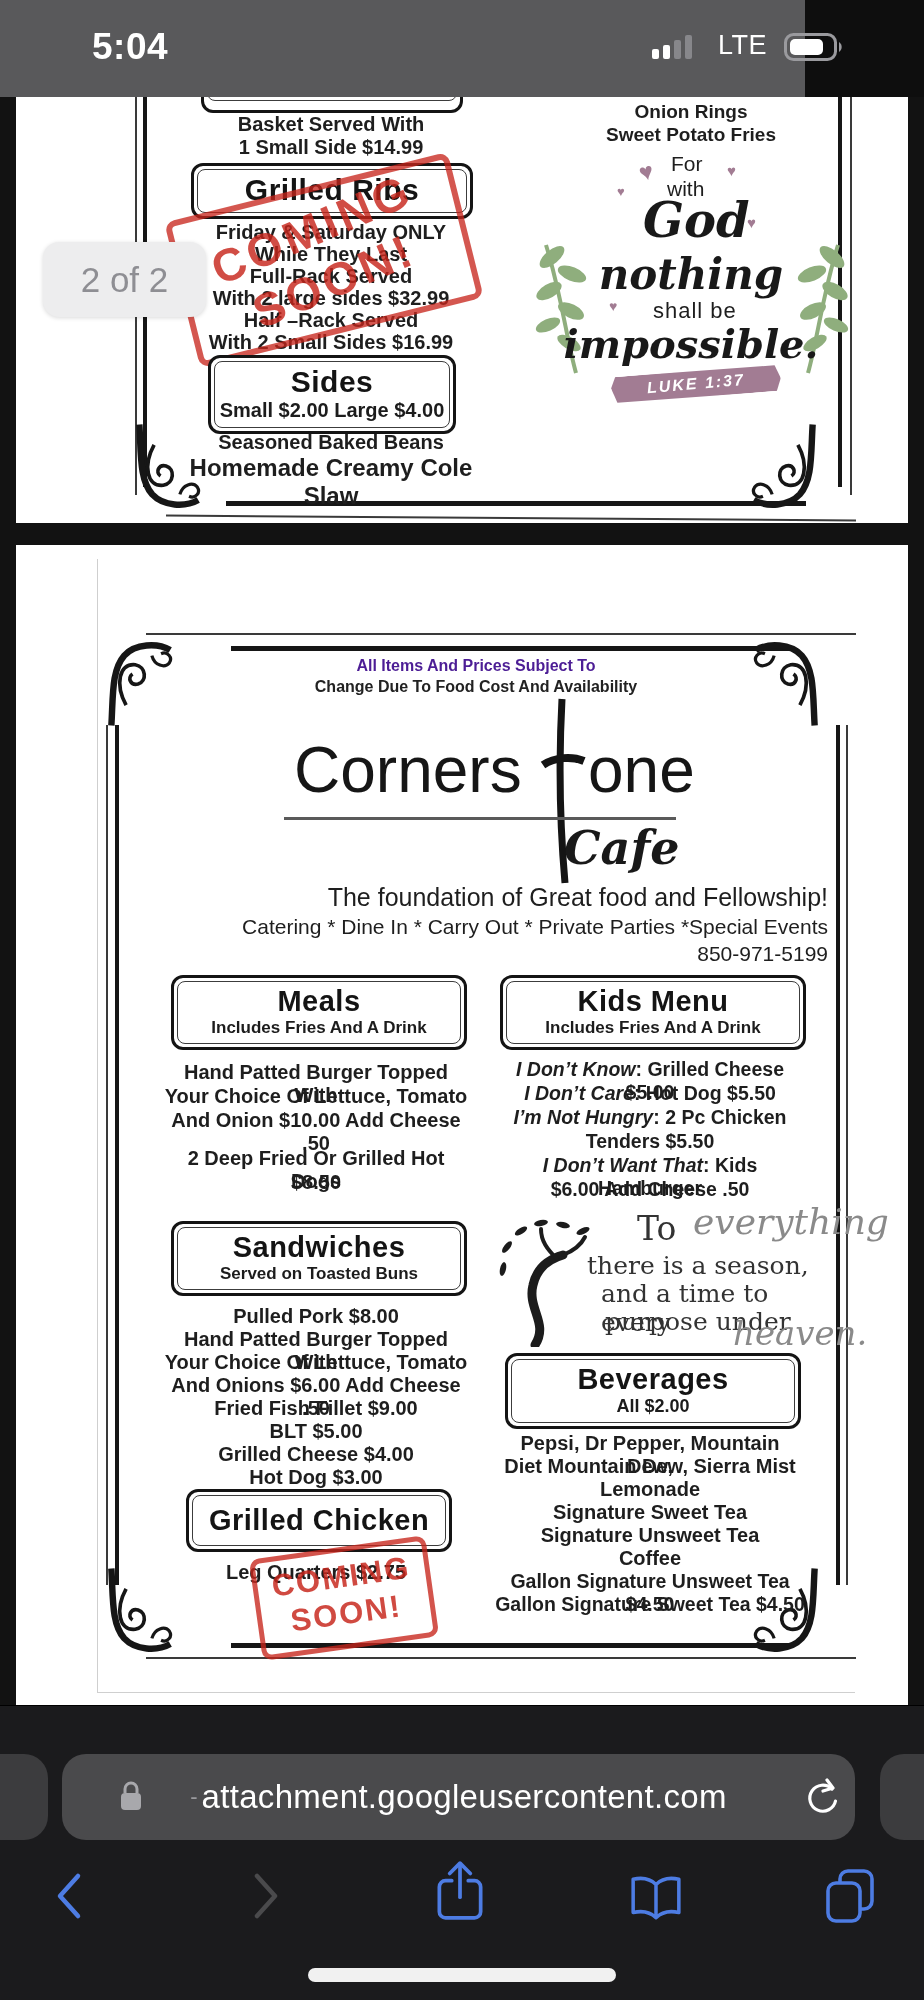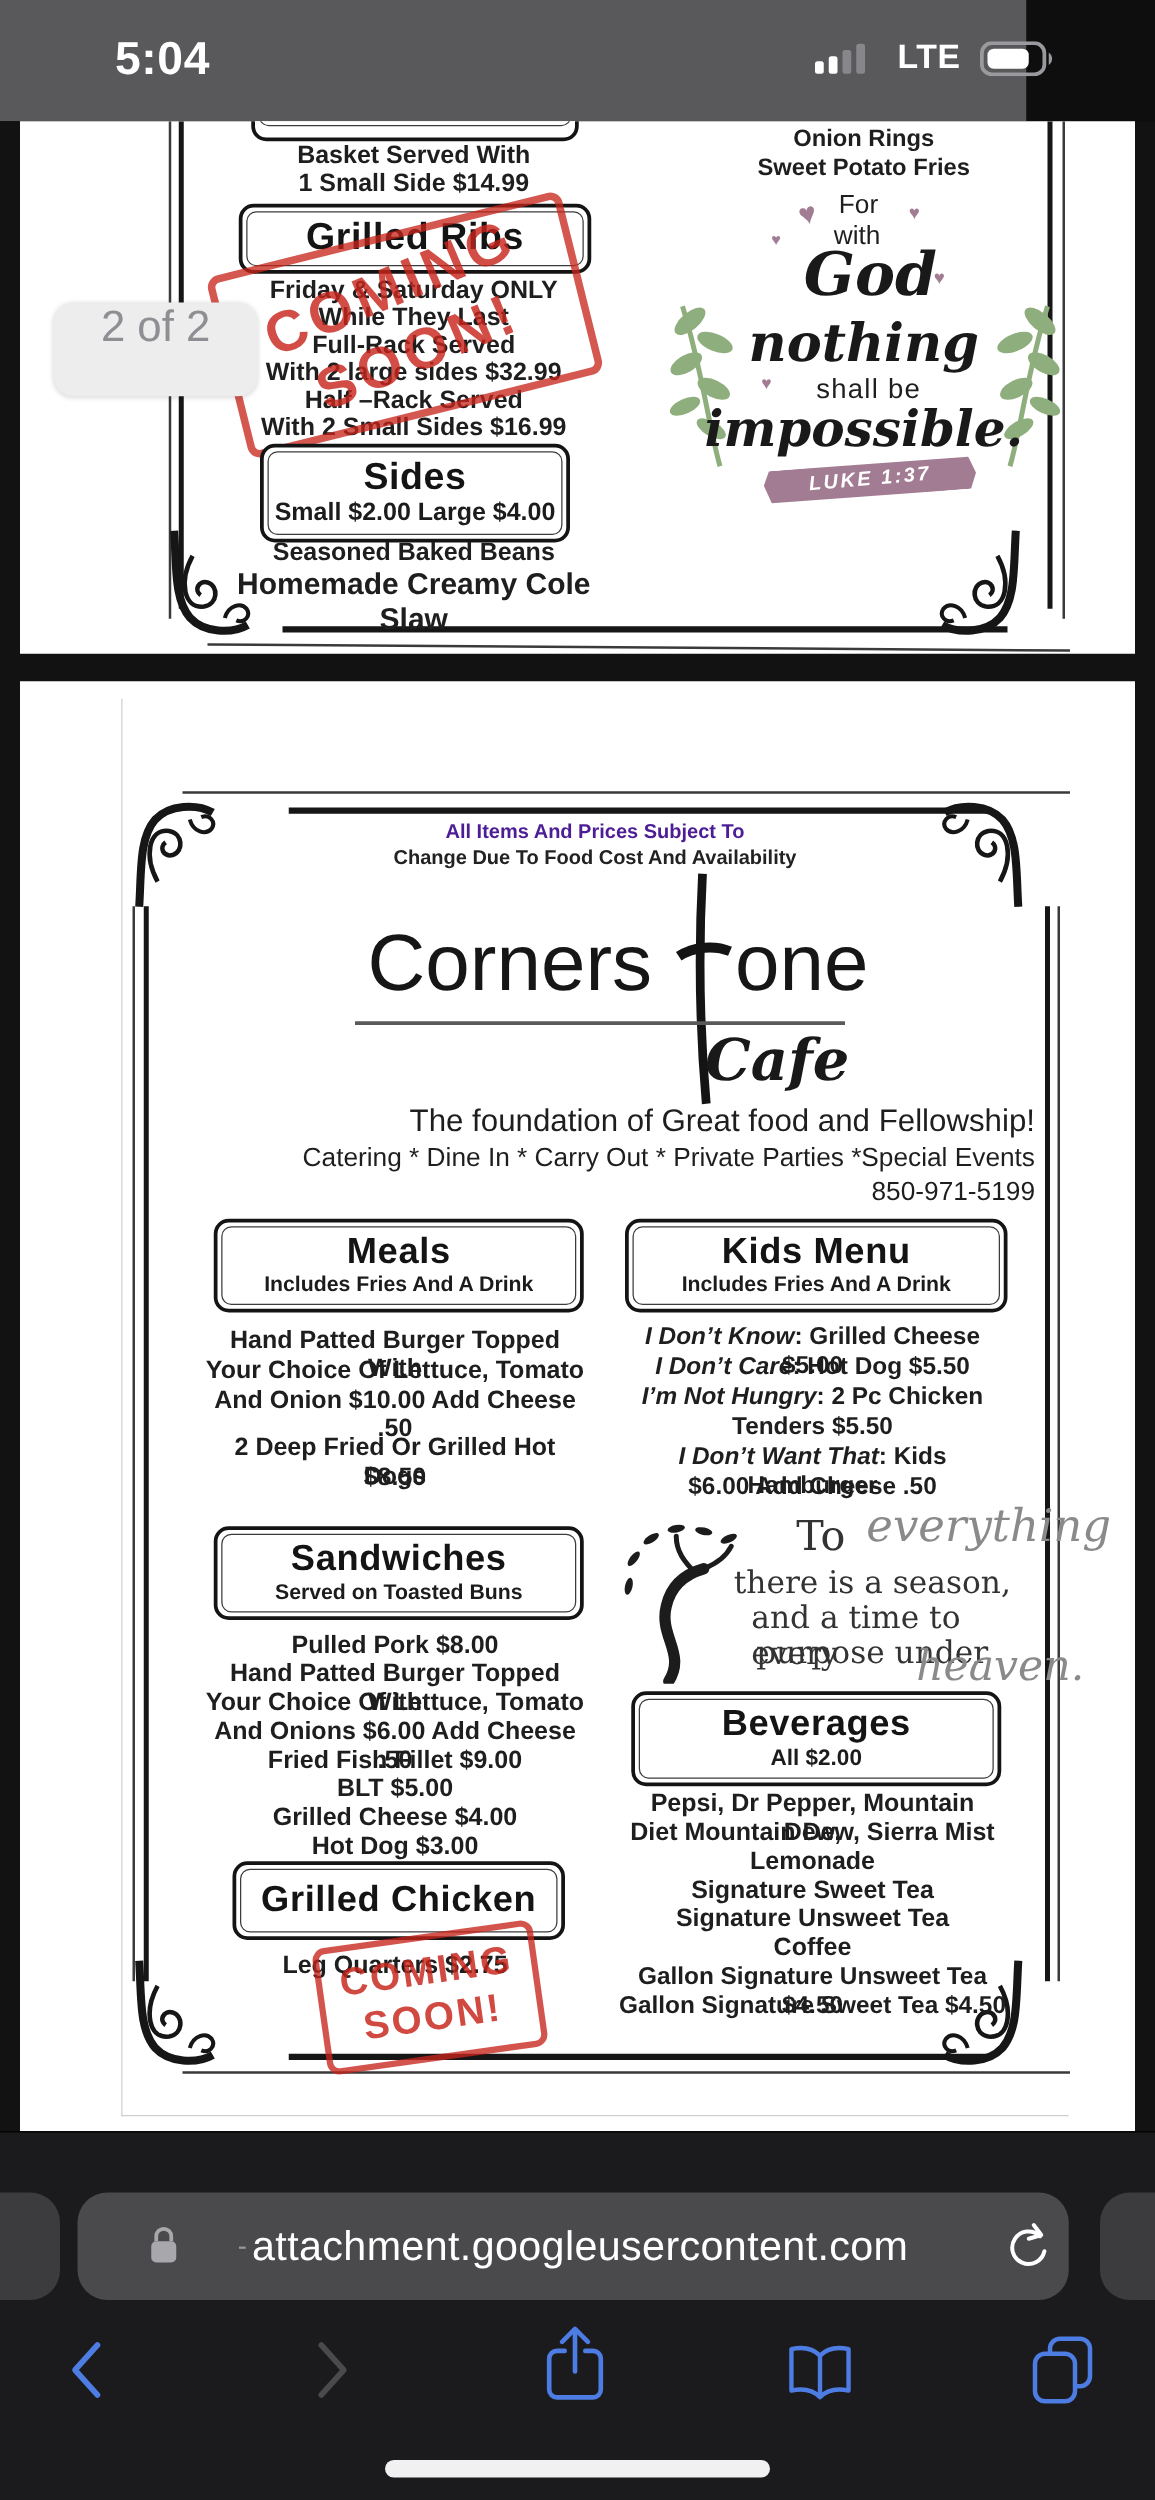--- a/index.html
+++ b/index.html
@@ -8,7 +8,7 @@
   .ctr{text-align:center;}
   .b{font-weight:400;text-align:right;}
   
-  .statusbar{left:0;top:0;width:805px;height:97px;background:#59595b;padding-left:16px;}
+  .statusbar{left:0;top:0;width:805px;height:97px;background:#59595b;}
   .sb-time{left:92px;top:26px;width:110px;font-size:37px;font-weight:700;color:#fff;letter-spacing:.5px;}
   .sb-lte{left:718px;top:30px;font-size:27px;font-weight:700;color:#fff;letter-spacing:.5px;}
   

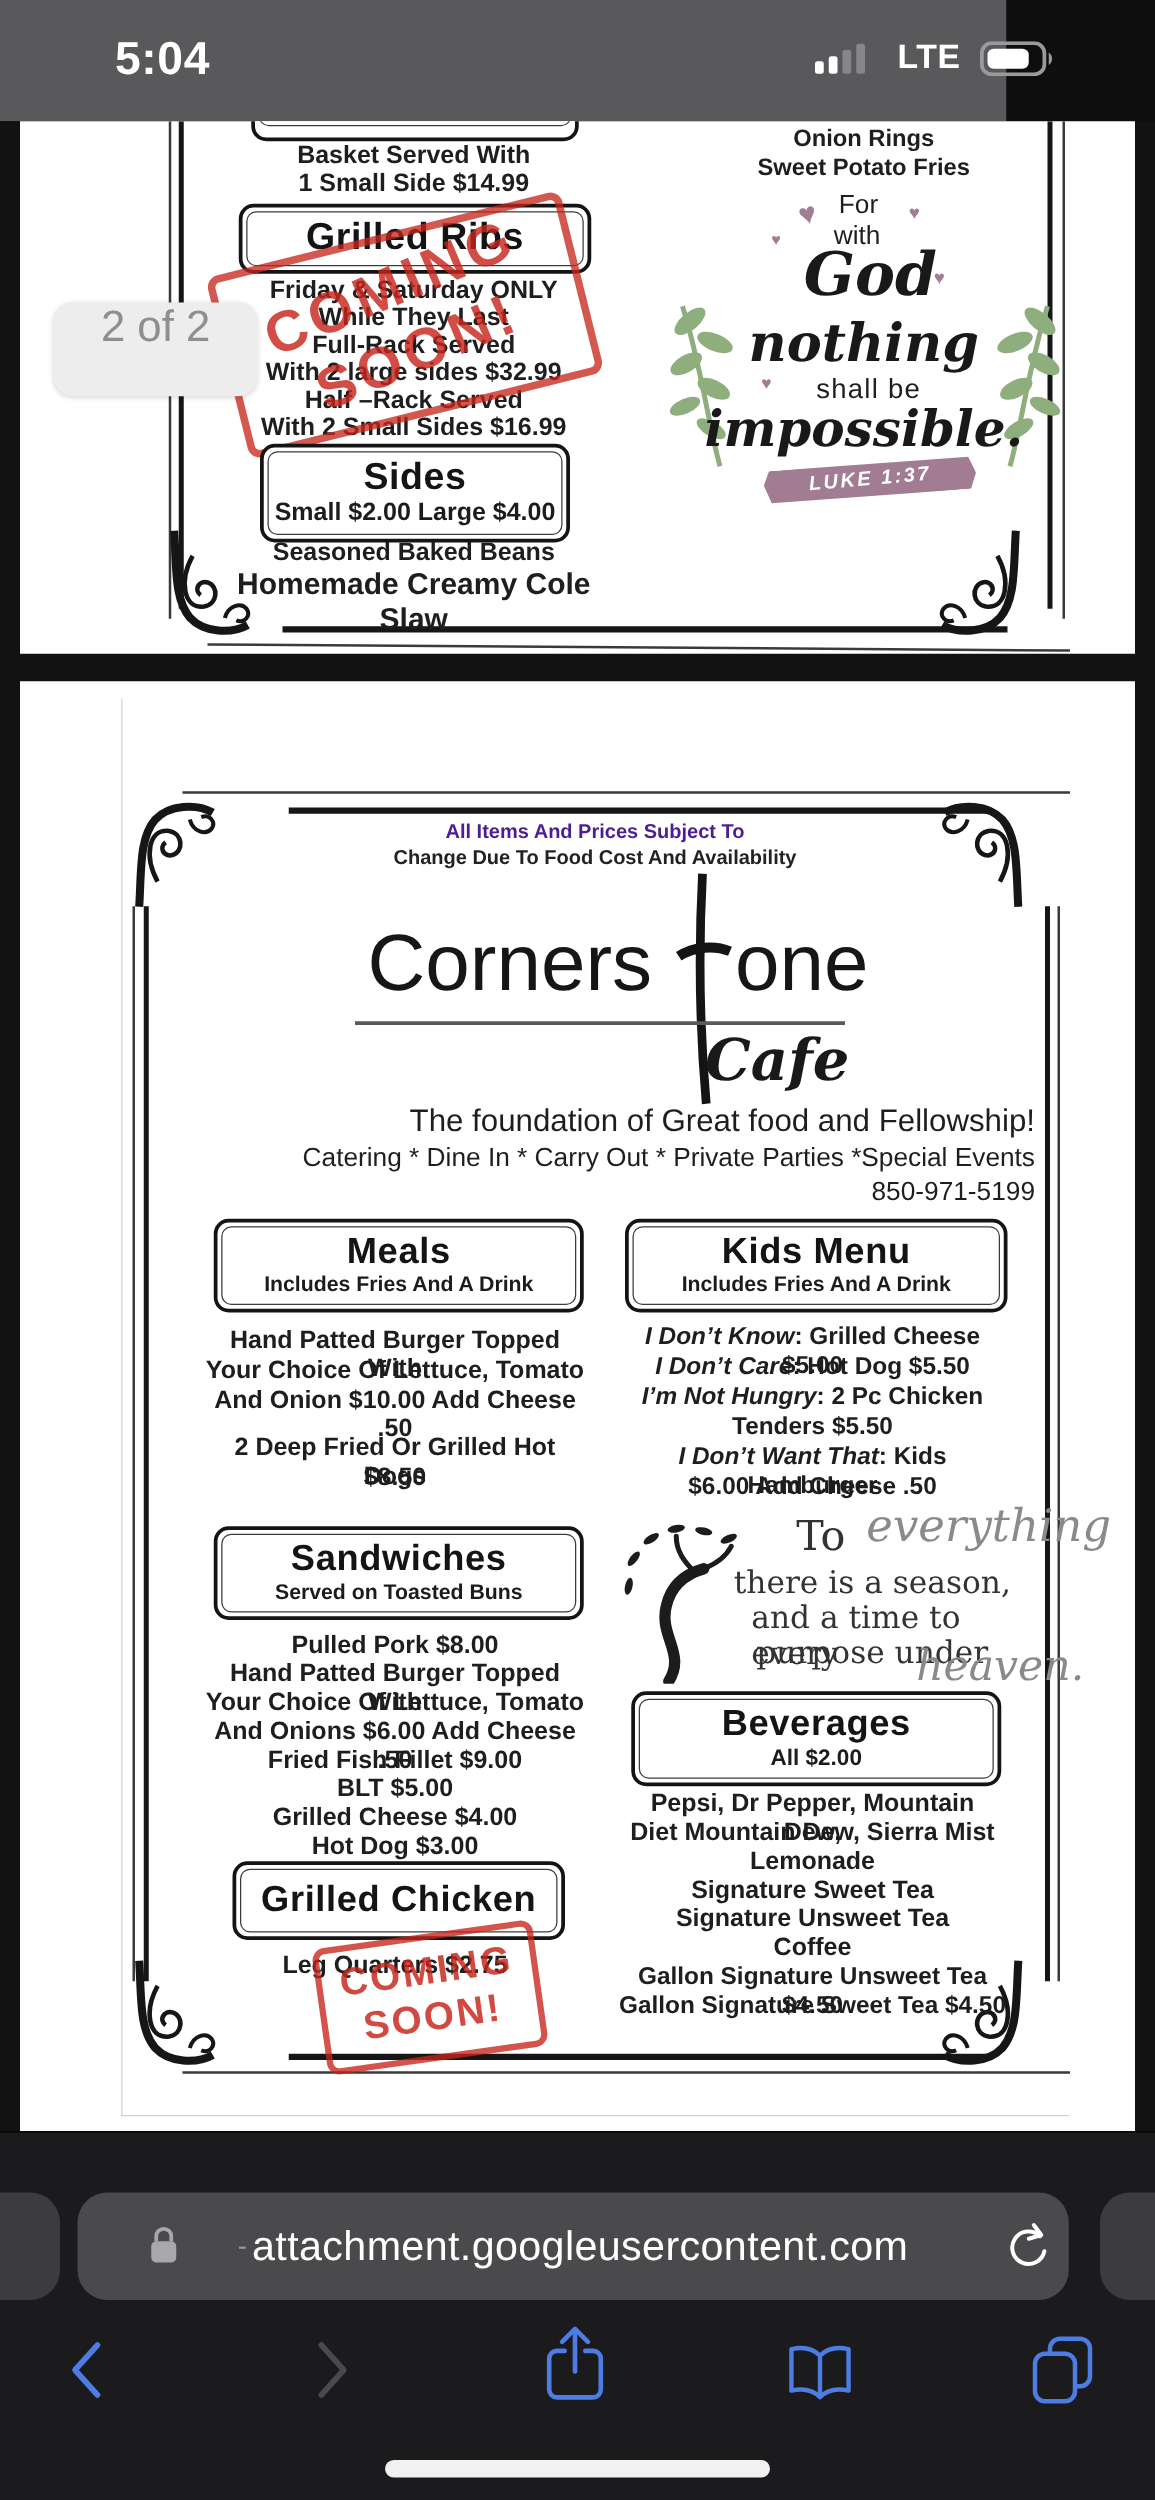--- a/index.html
+++ b/index.html
@@ -10,7 +10,7 @@
   
   .statusbar{left:0;top:0;width:805px;height:97px;background:#59595b;}
   .sb-time{left:92px;top:26px;width:110px;font-size:37px;font-weight:700;color:#fff;letter-spacing:.5px;}
-  .sb-lte{left:718px;top:30px;font-size:27px;font-weight:700;color:#fff;letter-spacing:.5px;}
+  .sb-lte{left:718px;top:30px;font-size:27px;font-weight:400;color:#fff;letter-spacing:.5px;}
   
   .content{left:0;top:97px;width:924px;height:1608px;background:#121212;}
   .page{background:#ffffff;overflow:hidden;}

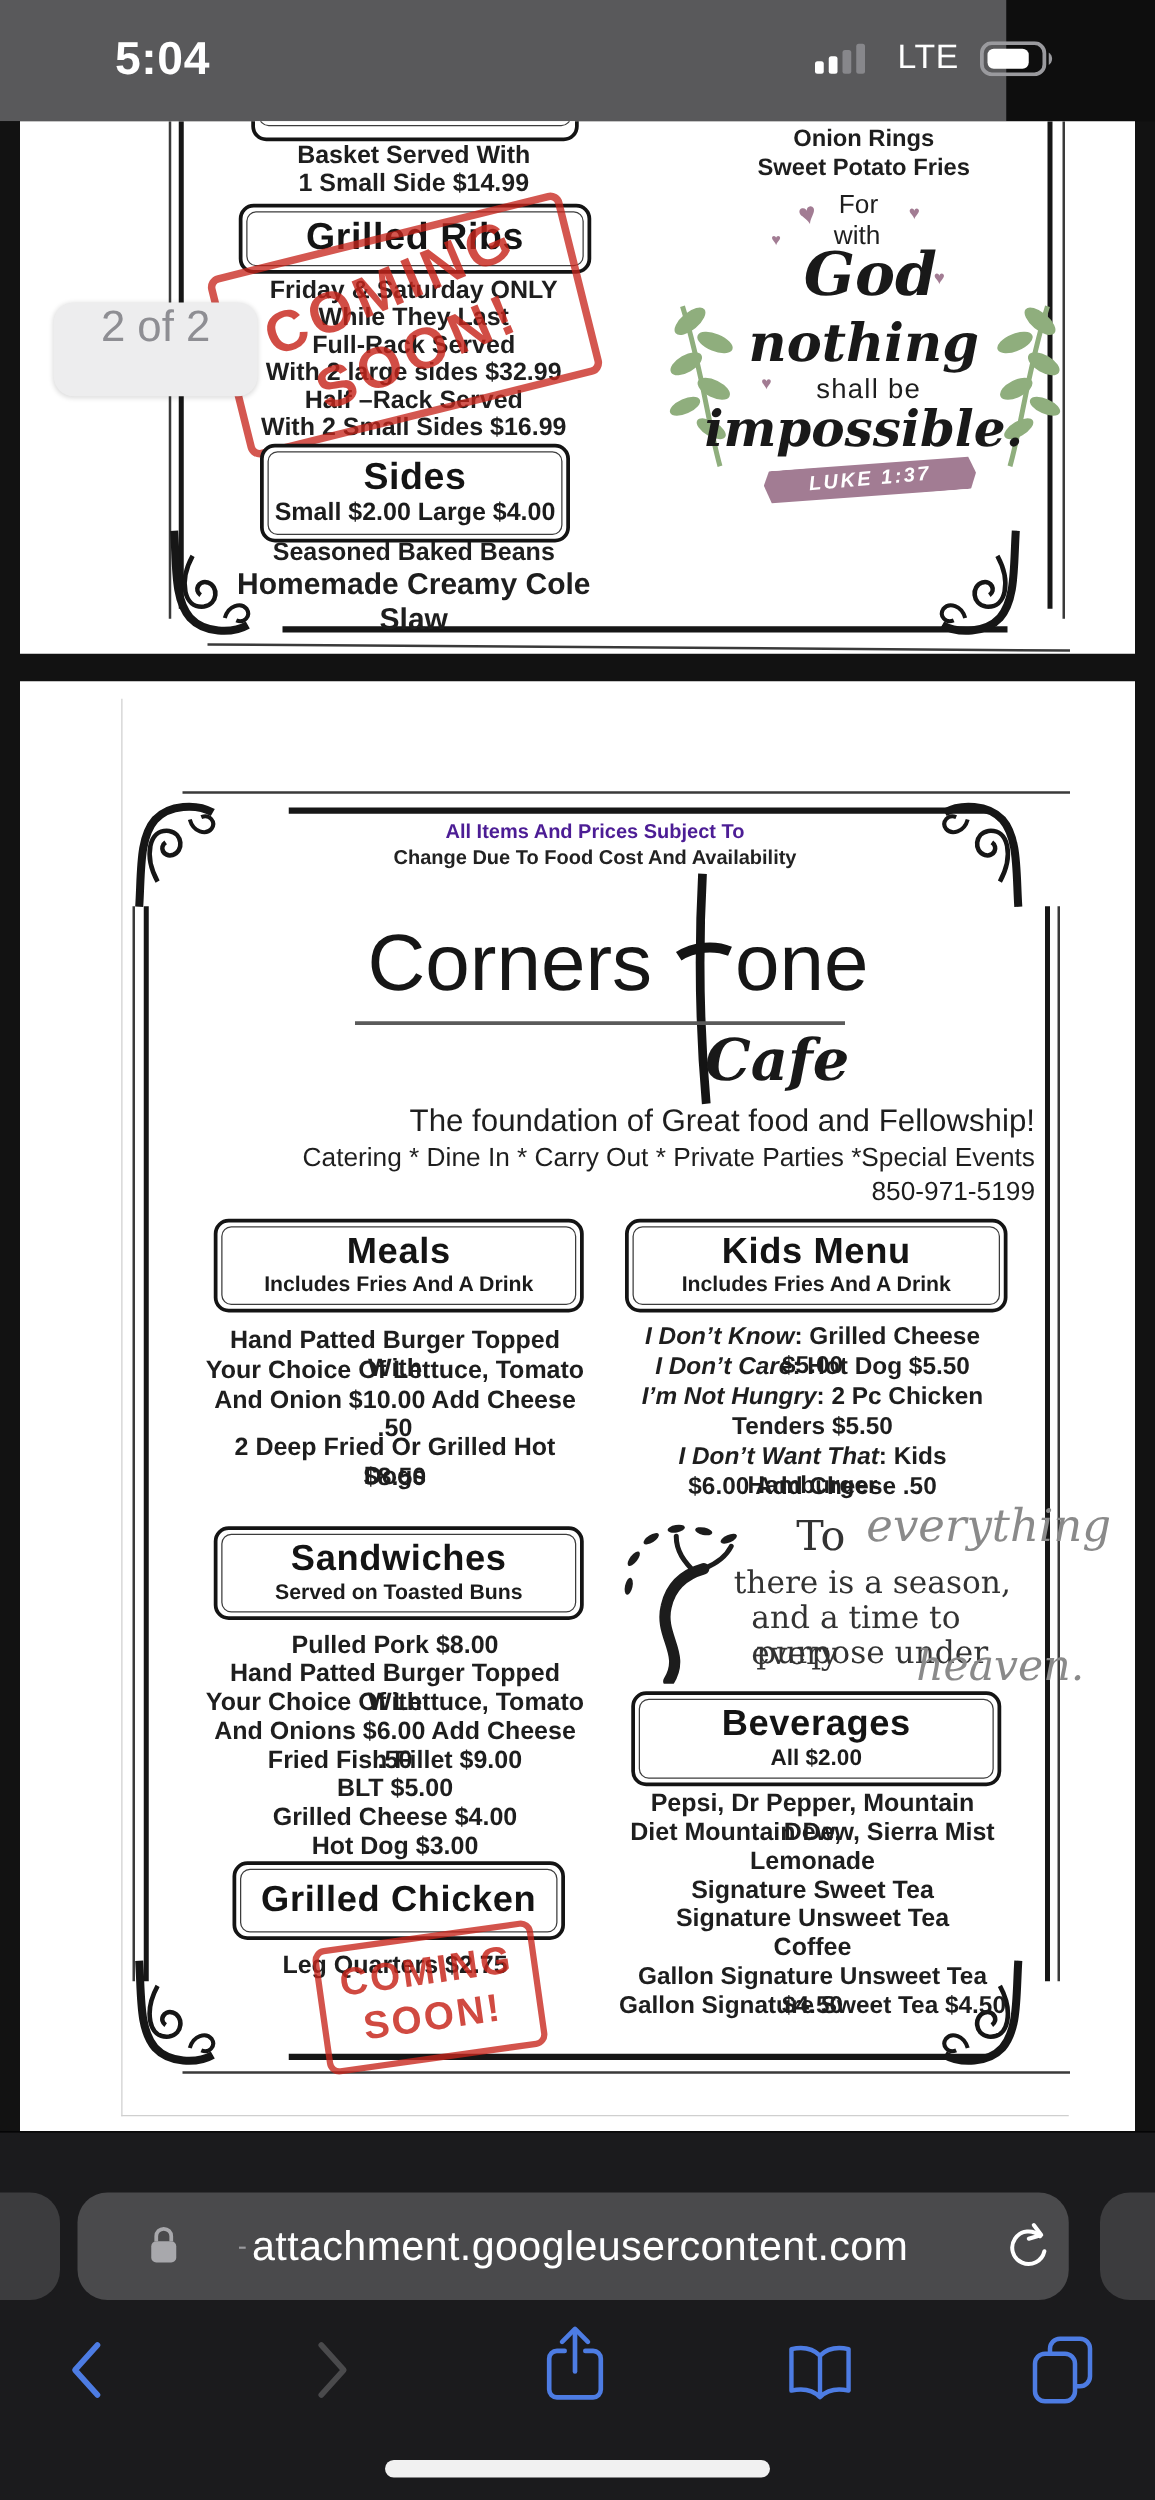--- a/index.html
+++ b/index.html
@@ -30,7 +30,7 @@
   
   .stamp{border:6px solid rgba(199,37,27,.85);border-radius:10px;color:rgba(199,37,27,.9);text-align:center;font-weight:800;}
   
-  .badge{left:43px;top:145px;width:163px;height:75px;background:#ededee;border-radius:16px;color:#8e8e93;font-size:35px;display:flex;align-items:flex-start;justify-content:center;box-shadow:0 1px 4px rgba(0,0,0,.15);}
+  .badge{left:43px;top:145px;width:163px;height:75px;background:#ededee;border-radius:16px;color:#8e8e93;font-size:35px;display:flex;align-items:center;justify-content:center;box-shadow:0 1px 4px rgba(0,0,0,.15);}
   
   .script{font-family:"DejaVu Serif",serif;font-style:italic;font-weight:700;color:#191919;}
   .scriptlite{font-family:"DejaVu Serif",serif;font-style:italic;color:#8a8a8a;}

